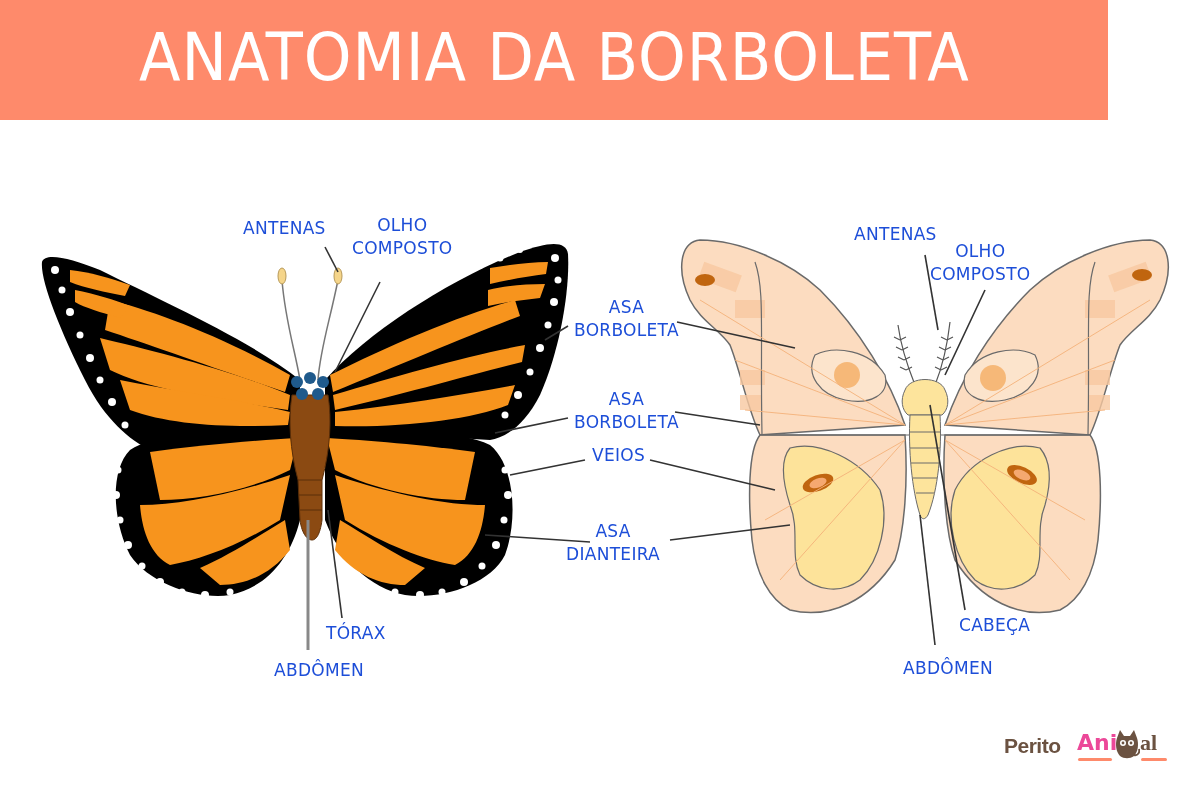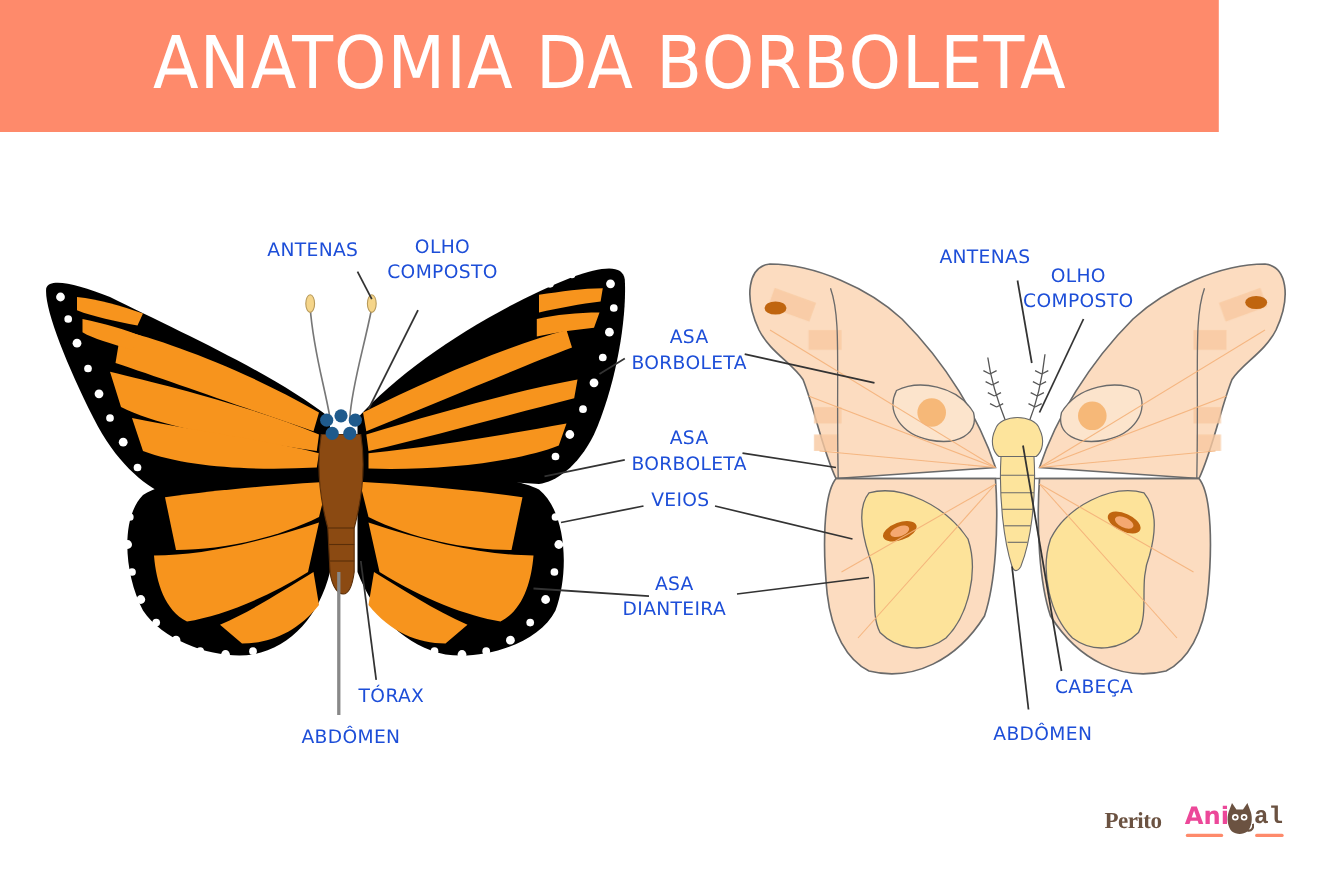--- a/index.html
+++ b/index.html
@@ -20,7 +20,7 @@
       letter-spacing: 0.3px;
     }
     .logo { position: absolute; left: 1000px; top: 728px; width: 170px; height: 44px; }
-    .logo-text-a { position: absolute; left: 4px; top: 6px; font-size: 21px; font-weight: 700; color: #6b5241; font-family: Liberation Serif, serif; letter-spacing: -0.5px; }
+    .logo-text-a { position: absolute; left: 4px; top: 6px; font-size: 21px; font-weight: 700; color: #6b5241; font-family: Liberation Sans, sans-serif; letter-spacing: -0.5px; }
     .logo-text-b { position: absolute; left: 77px; top: 2px; font-size: 22px; font-weight: 700; color: #ec4899; font-family: "DejaVu Sans", sans-serif; }
     .logo-text-c { position: absolute; left: 140px; top: 2px; font-size: 22px; font-weight: 700; color: #6b5241; font-family: Liberation Mono, monospace; }
     .logo-underline { position: absolute; height: 3px; background: #fe8a6b; border-radius: 2px; }

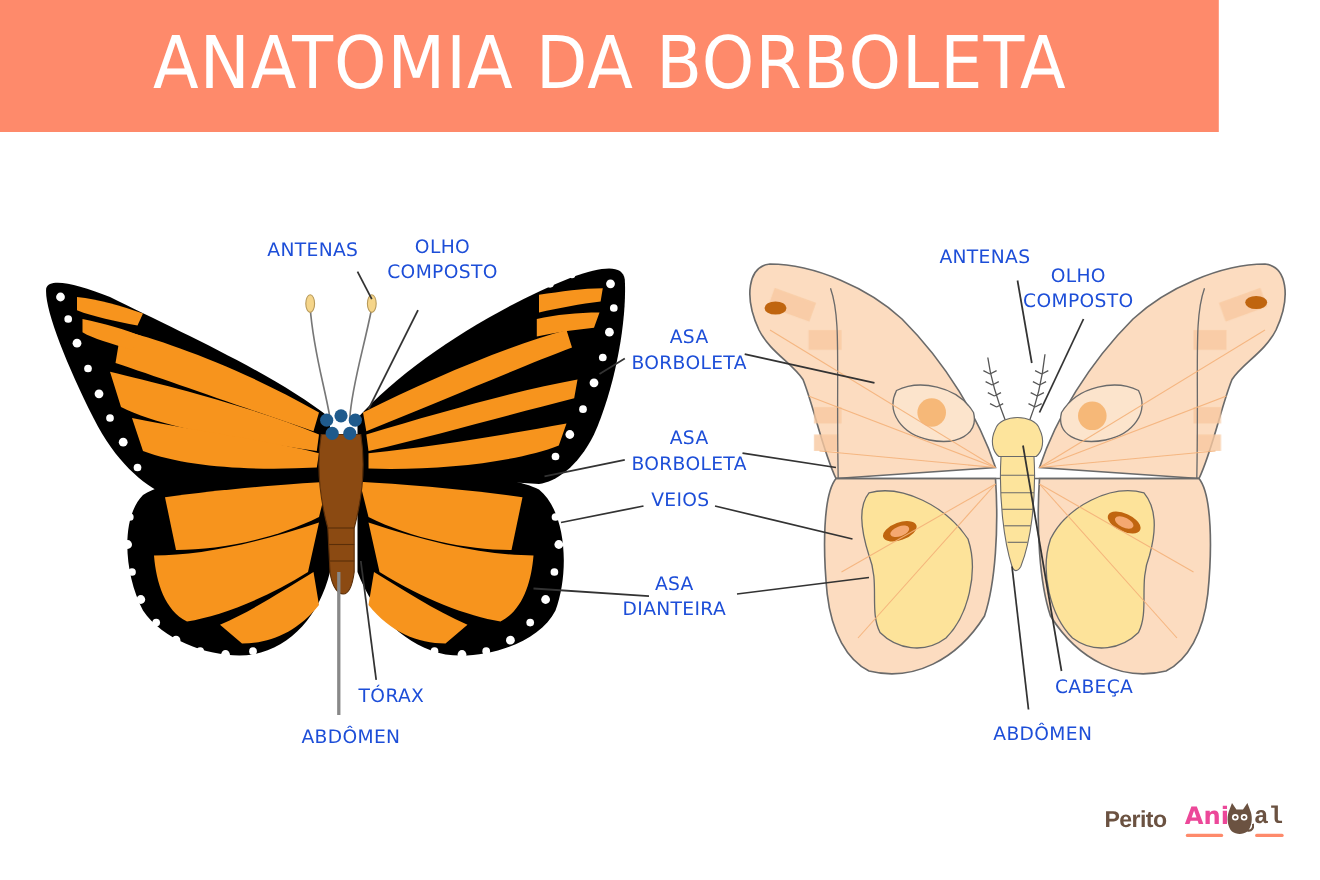--- a/index.html
+++ b/index.html
@@ -22,7 +22,7 @@
     .logo { position: absolute; left: 1000px; top: 728px; width: 170px; height: 44px; }
     .logo-text-a { position: absolute; left: 4px; top: 6px; font-size: 21px; font-weight: 700; color: #6b5241; font-family: Liberation Sans, sans-serif; letter-spacing: -0.5px; }
     .logo-text-b { position: absolute; left: 77px; top: 2px; font-size: 22px; font-weight: 700; color: #ec4899; font-family: "DejaVu Sans", sans-serif; }
-    .logo-text-c { position: absolute; left: 140px; top: 2px; font-size: 22px; font-weight: 700; color: #6b5241; font-family: Liberation Mono, monospace; }
+    .logo-text-c { position: absolute; left: 140px; top: 2px; font-size: 22px; font-weight: 700; color: #6b5241; font-family: Liberation Serif, serif; }
     .logo-underline { position: absolute; height: 3px; background: #fe8a6b; border-radius: 2px; }
   </style>
 </head>

